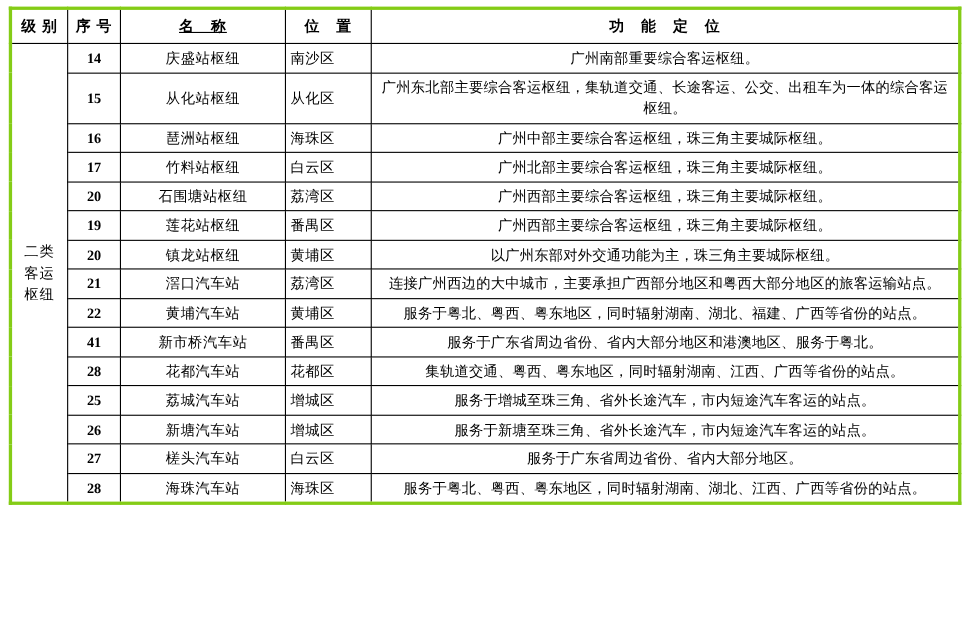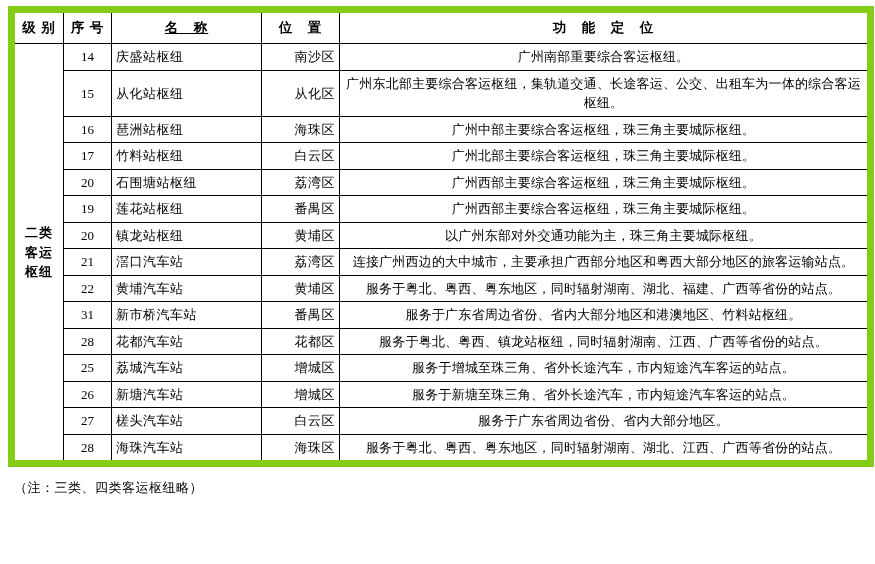--- a/index.html
+++ b/index.html
@@ -26,7 +26,7 @@
     table-layout: fixed;
     width: 866px;
     margin: 0 auto;
-    border: 7px solid #84cc16;
+    border: 3px solid #84cc16;
   }
   table.hub-table th,
   table.hub-table td {

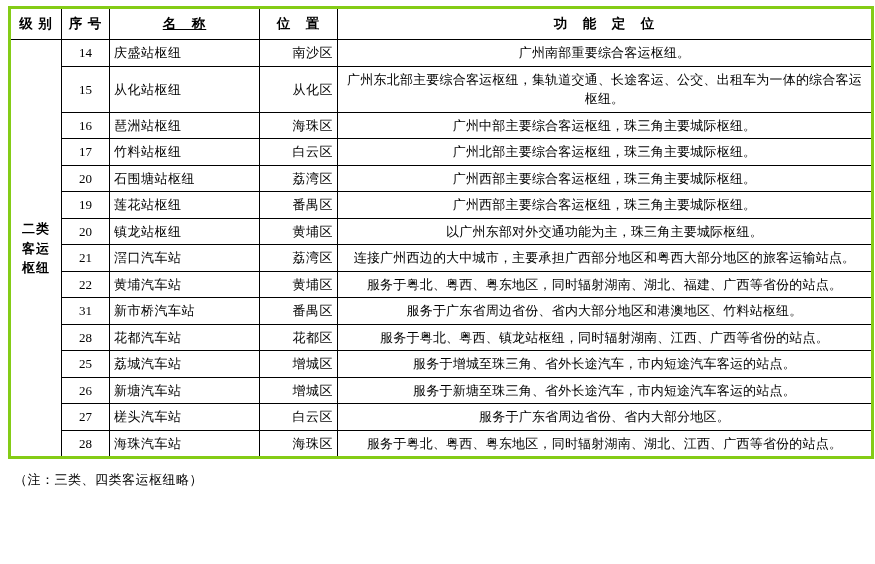--- a/index.html
+++ b/index.html
@@ -60,6 +60,7 @@
   td.index-cell {
     text-align: center;
     font-size: 13px;
+    font-weight: bold;
   }
   td.name-cell {
     text-align: left;

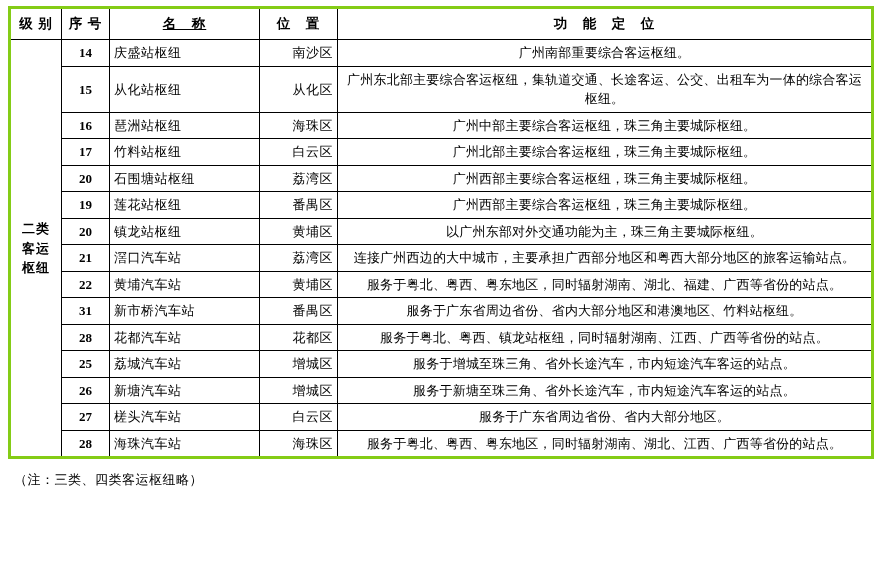--- a/index.html
+++ b/index.html
@@ -63,7 +63,7 @@
     font-weight: bold;
   }
   td.name-cell {
-    text-align: left;
+    text-align: center;
     font-size: 13px;
     letter-spacing: 0.5px;
   }

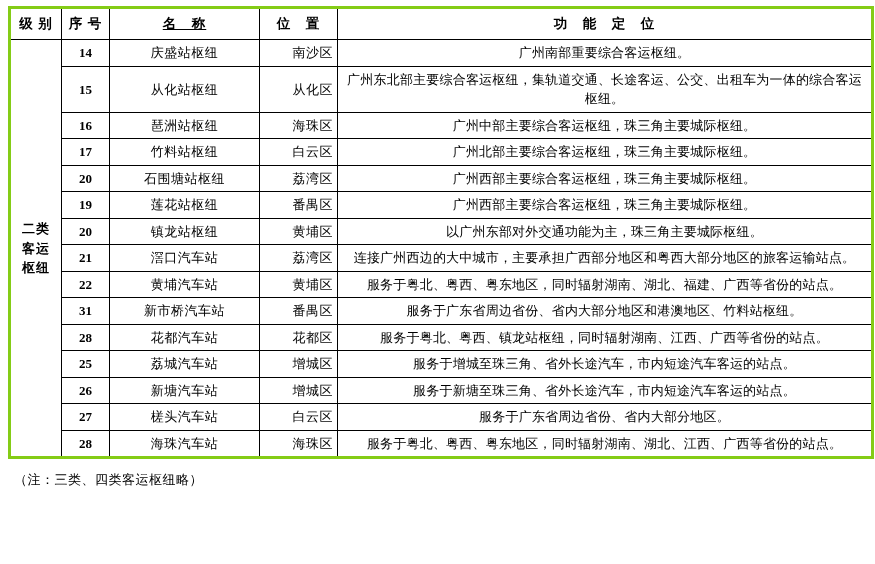--- a/index.html
+++ b/index.html
@@ -68,7 +68,7 @@
     letter-spacing: 0.5px;
   }
   td.location-cell {
-    text-align: right;
+    text-align: left;
     font-size: 13px;
     letter-spacing: 0.5px;
   }

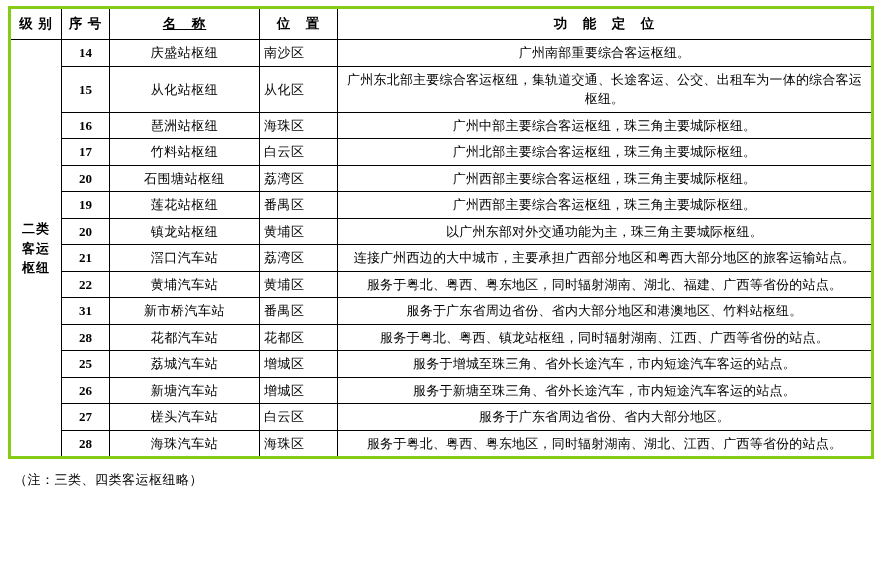--- a/index.html
+++ b/index.html
@@ -55,7 +55,6 @@
     line-height: 1.85;
     letter-spacing: 1px;
     width: 52px;
-    font-weight: bold;
   }
   td.index-cell {
     text-align: center;

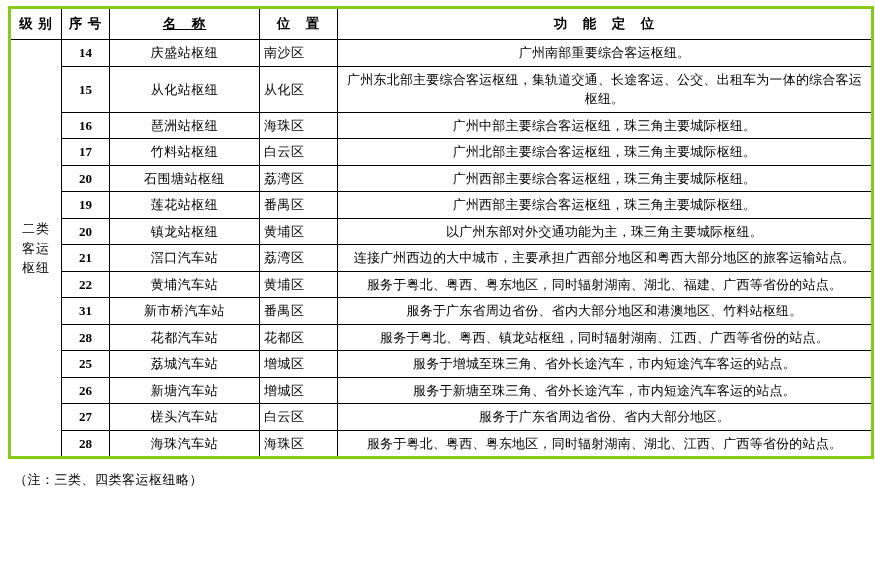--- a/index.html
+++ b/index.html
@@ -172,7 +172,7 @@
         <td class="function-cell">服务于粤北、粤西、粤东地区，同时辐射湖南、湖北、福建、广西等省份的站点。</td>
       </tr>
       <tr>
-        <td class="index-cell">31</td>
+        <td class="index-cell">41</td>
         <td class="name-cell">新市桥汽车站</td>
         <td class="location-cell">番禺区</td>
         <td class="function-cell">服务于广东省周边省份、省内大部分地区和港澳地区、竹料站枢纽。</td>

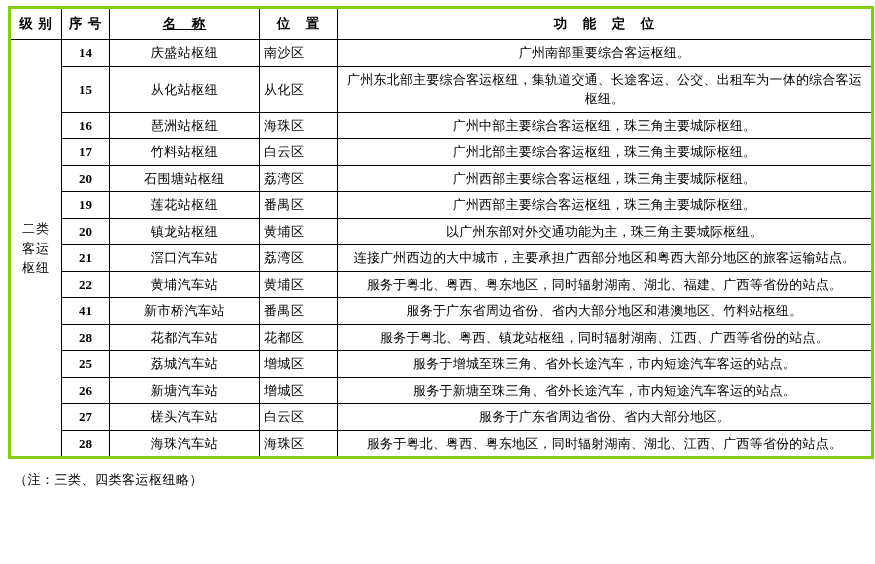--- a/index.html
+++ b/index.html
@@ -175,7 +175,7 @@
         <td class="index-cell">41</td>
         <td class="name-cell">新市桥汽车站</td>
         <td class="location-cell">番禺区</td>
-        <td class="function-cell">服务于广东省周边省份、省内大部分地区和港澳地区、竹料站枢纽。</td>
+        <td class="function-cell">服务于广东省周边省份、省内大部分地区和港澳地区、服务于粤北。</td>
       </tr>
       <tr>
         <td class="index-cell">28</td>

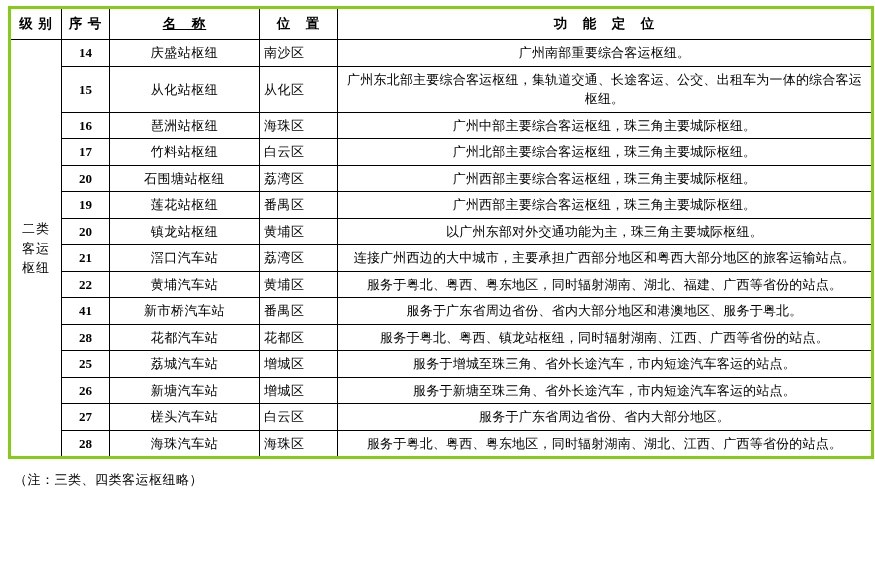--- a/index.html
+++ b/index.html
@@ -181,7 +181,7 @@
         <td class="index-cell">28</td>
         <td class="name-cell">花都汽车站</td>
         <td class="location-cell">花都区</td>
-        <td class="function-cell">服务于粤北、粤西、镇龙站枢纽，同时辐射湖南、江西、广西等省份的站点。</td>
+        <td class="function-cell">集轨道交通、粤西、粤东地区，同时辐射湖南、江西、广西等省份的站点。</td>
       </tr>
       <tr>
         <td class="index-cell">25</td>

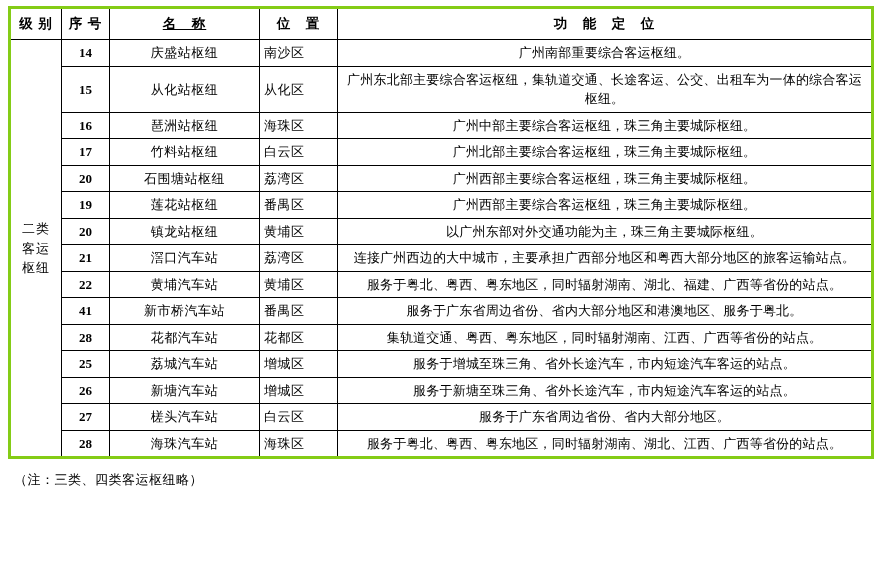--- a/index.html
+++ b/index.html
@@ -210,7 +210,6 @@
     </tbody>
   </table>
 
-  <div class="note">（注：三类、四类客运枢纽略）</div>
 
 </div>
 

